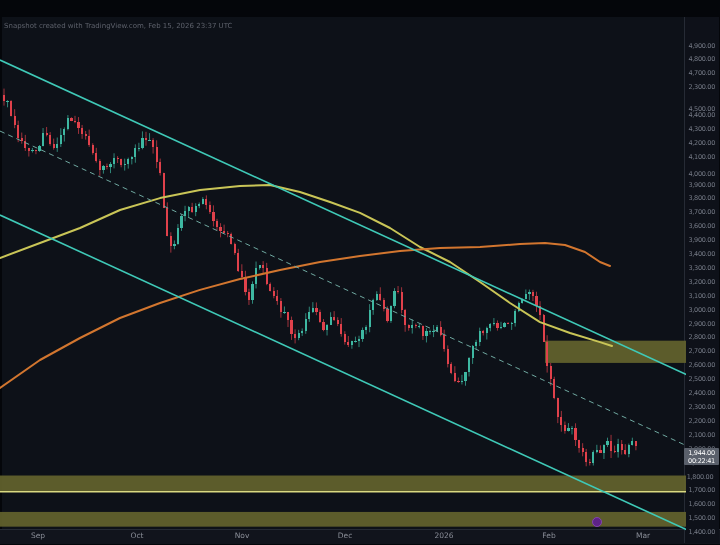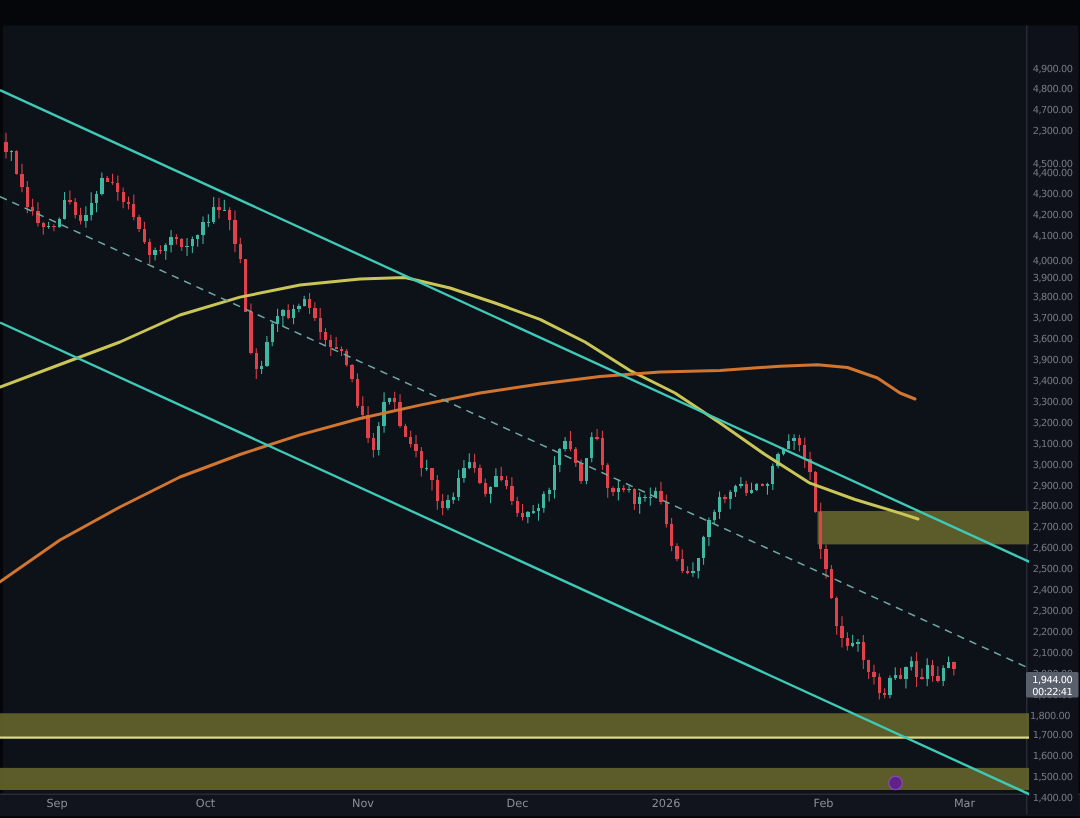--- a/index.html
+++ b/index.html
@@ -464,6 +464,7 @@
       <div class="time-label" style="left: 643px;">Mar</div>
     </div>
 
+  <div id="watermark">Snapshot created with TradingView.com, Feb 15, 2026 23:37 UTC</div>
 
   <div id="last-price-box" style="top: 448.384px;">
     <span class="row">1,944.00</span>

